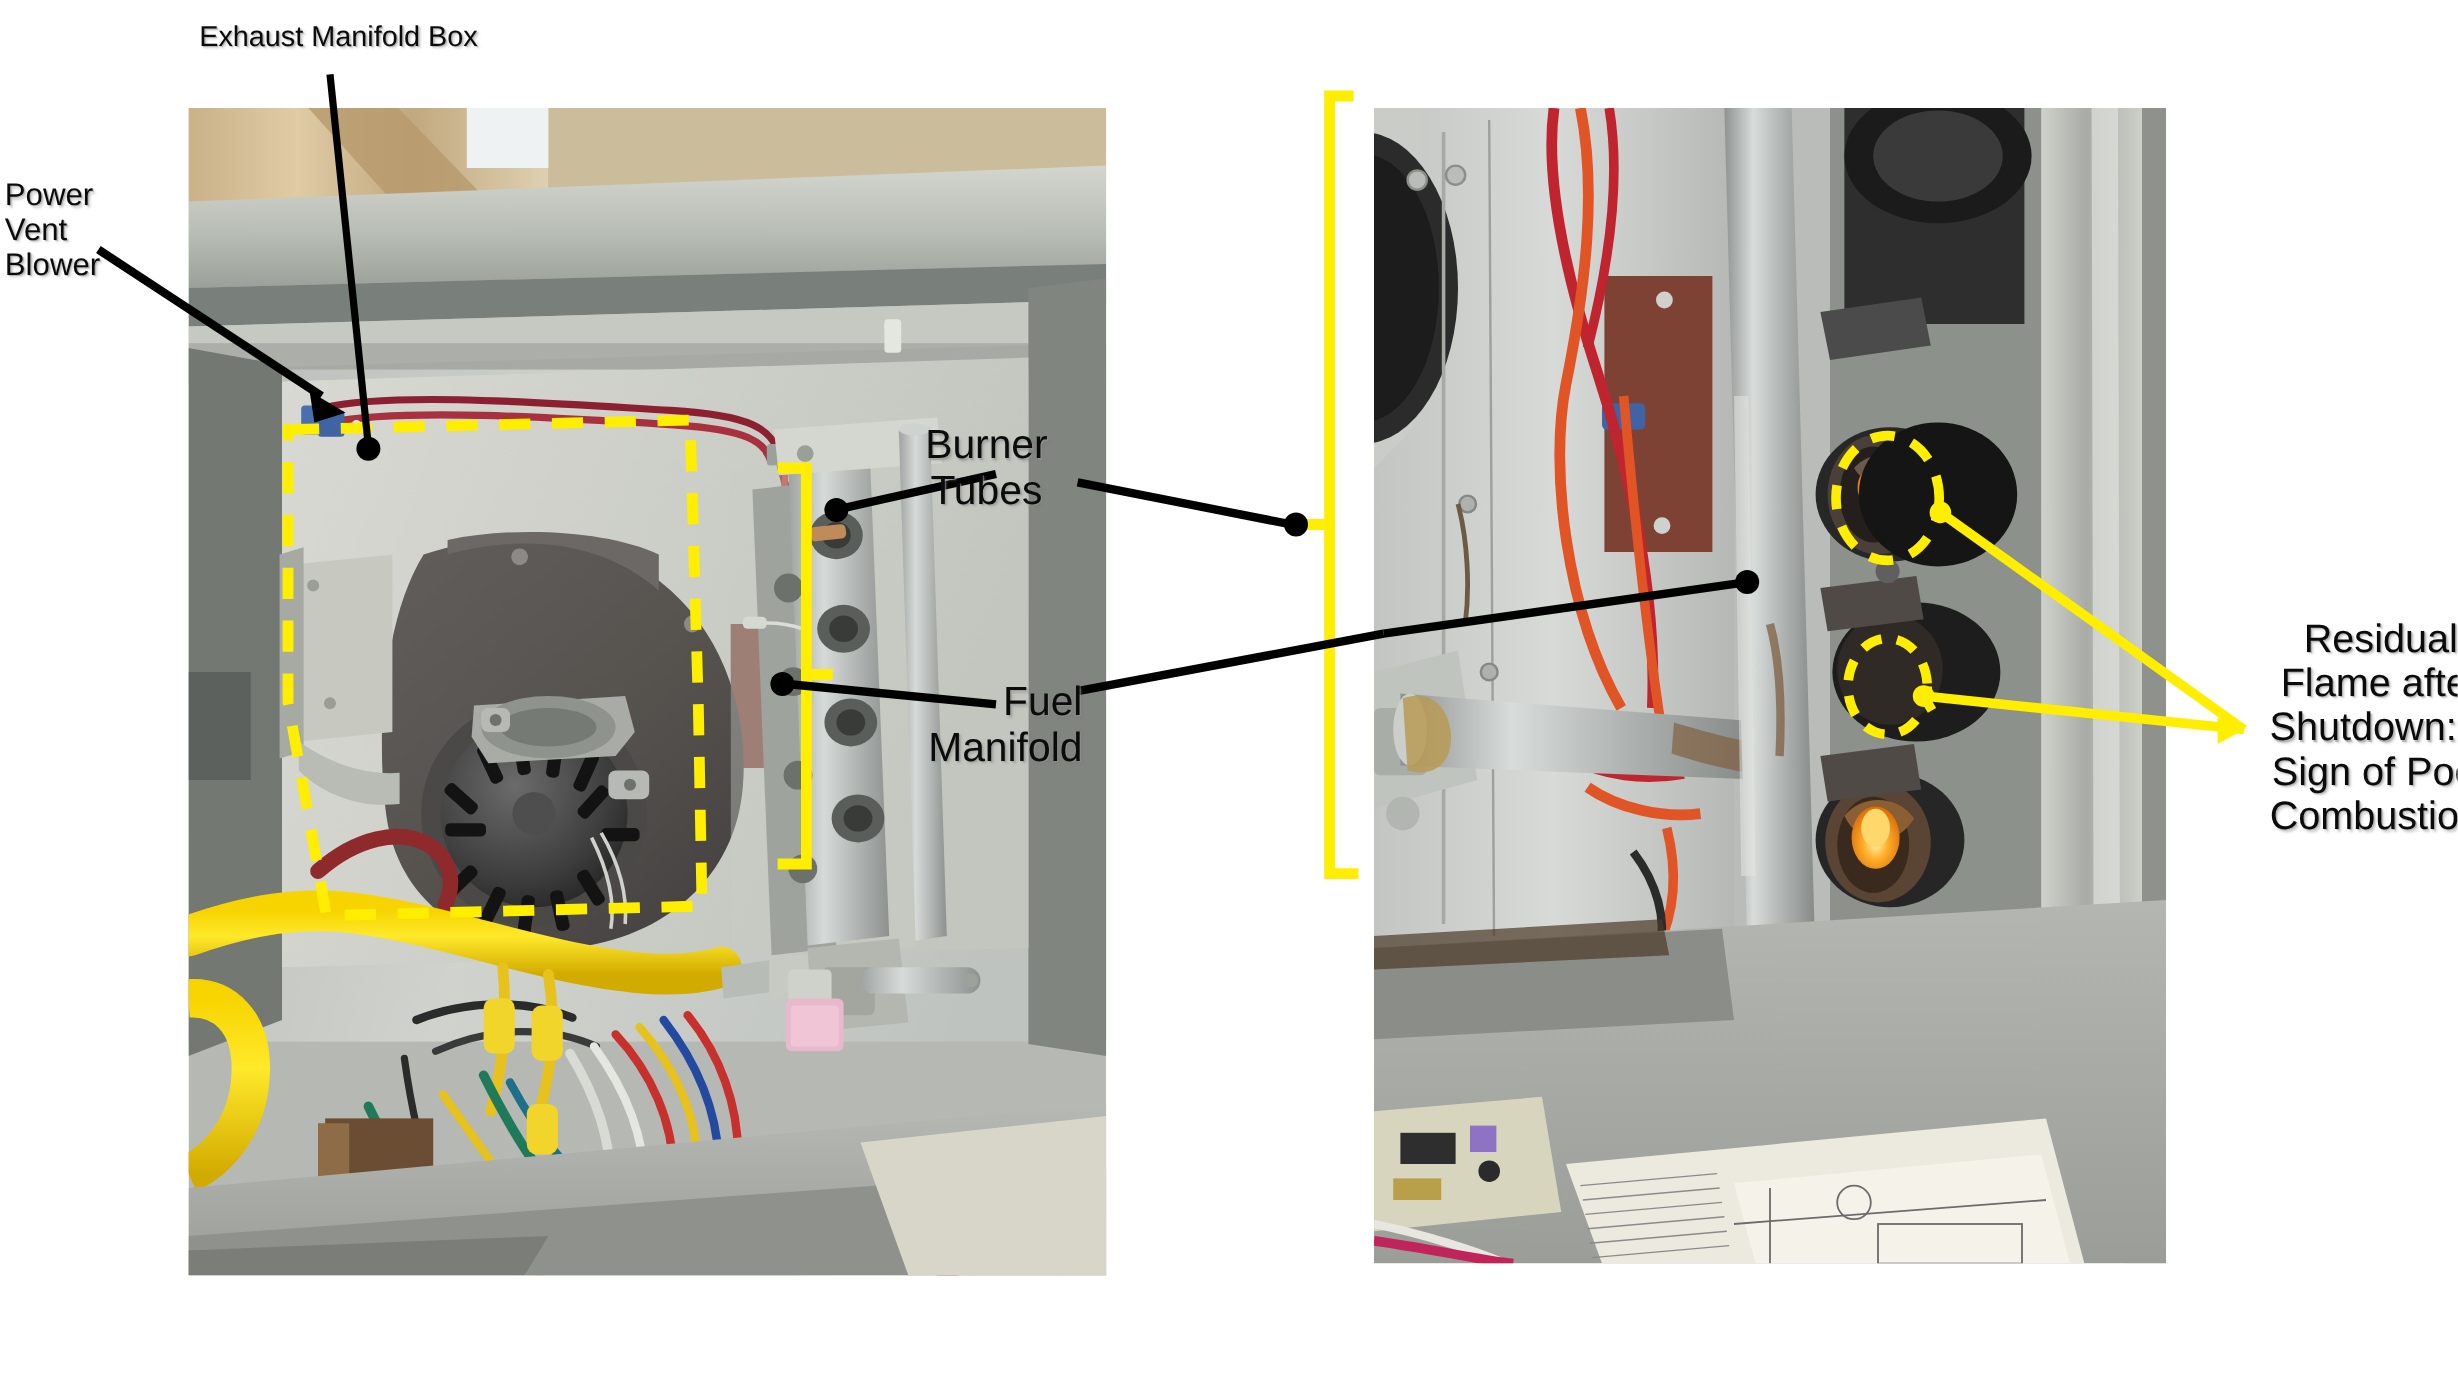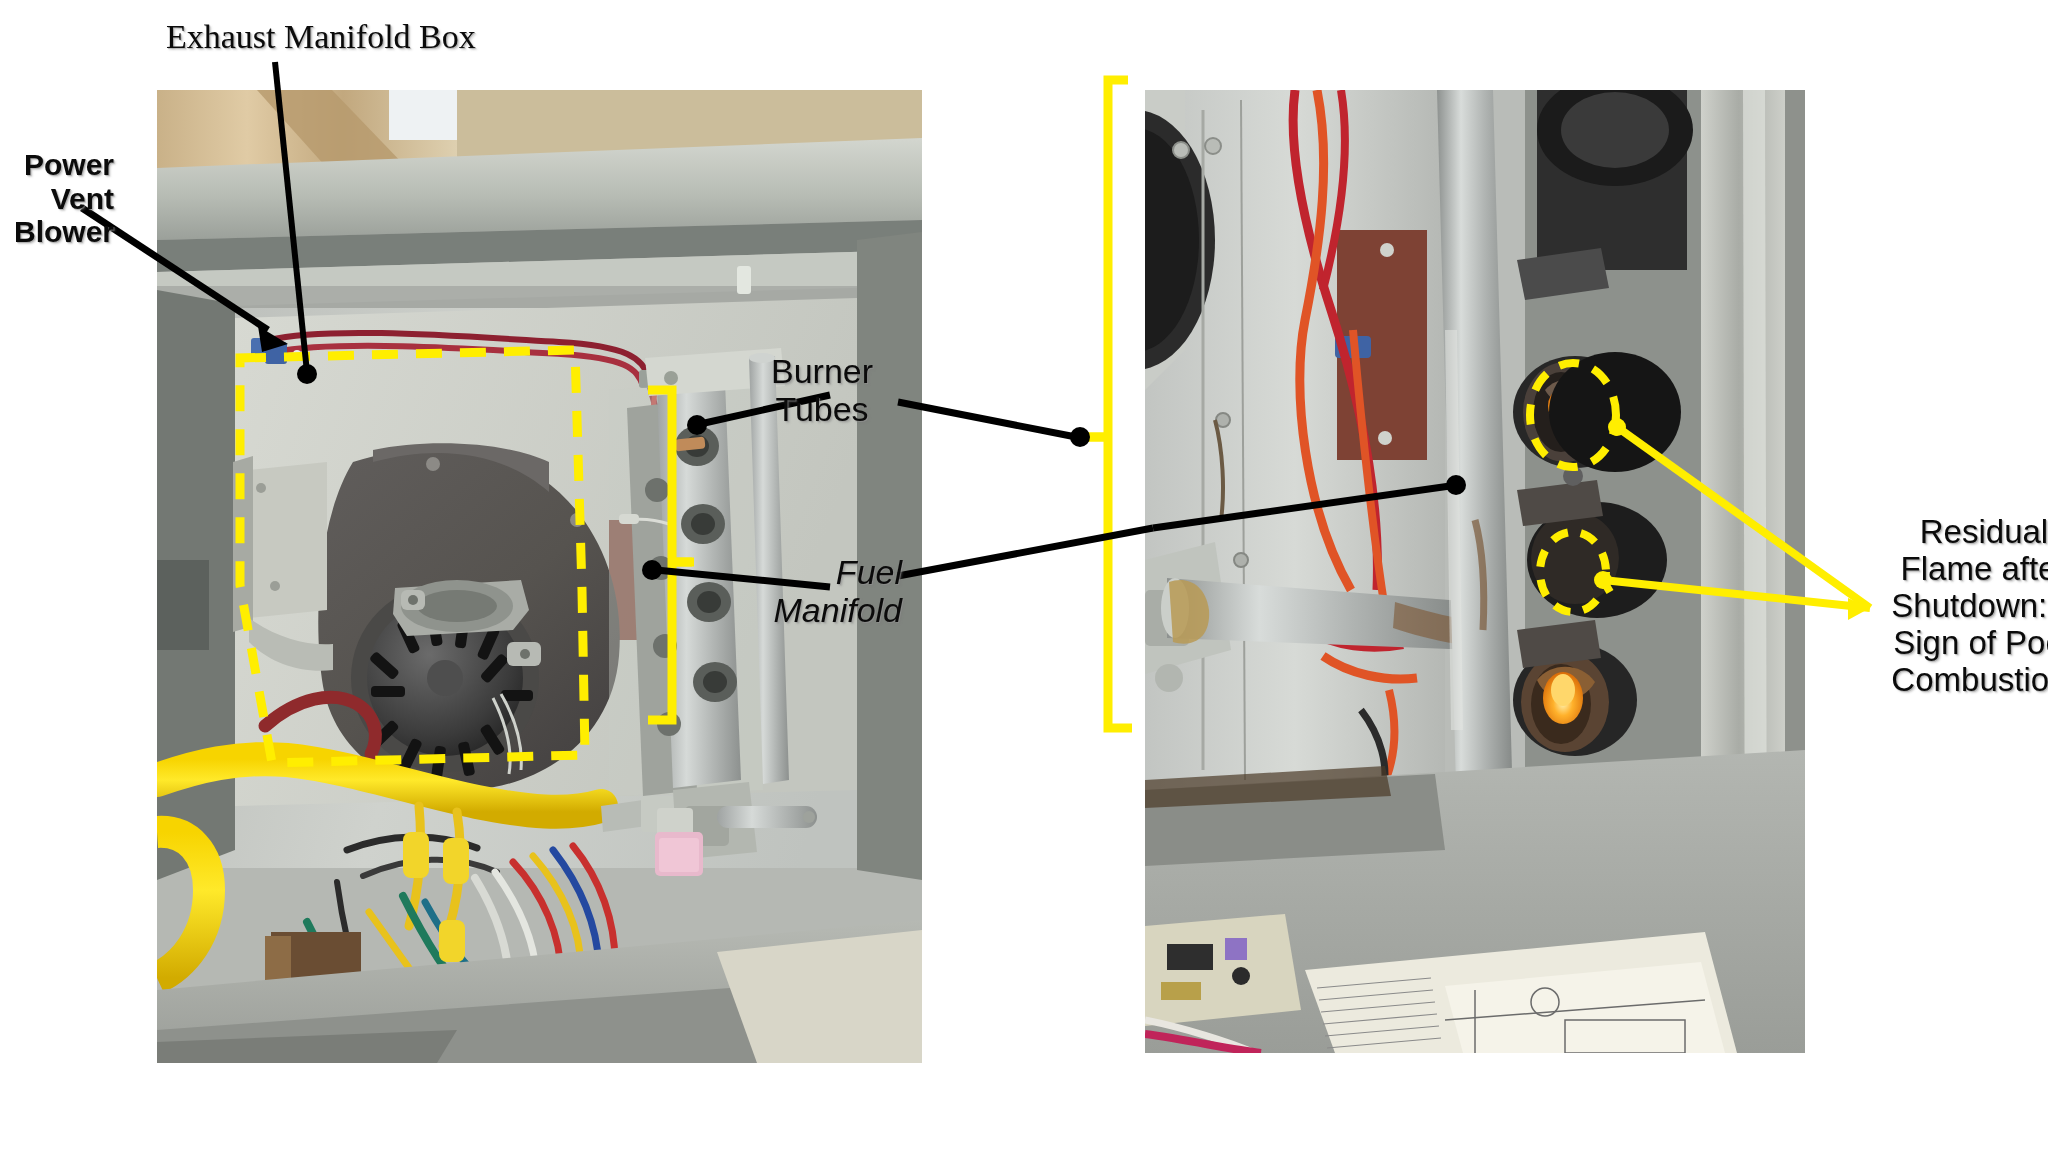--- a/index.html
+++ b/index.html
@@ -18,7 +18,7 @@
     text-shadow:1px 1px 0 rgba(150,150,150,.55), 2px 2px 2px rgba(120,120,120,.35);
     white-space:pre-line;
   }
-  .lbl-exhaust{left:166px;top:18px;font-size:34px;font-family:Liberation Serif, serif;}
+  .lbl-exhaust{left:166px;top:18px;font-size:24px;}
   .lbl-power{left:4px;top:148px;font-size:30px;text-align:right;width:110px;font-weight:bold;}
   .lbl-burner{left:742px;top:352px;font-size:34px;text-align:center;width:160px;}
   .lbl-fuel{left:742px;top:553px;font-size:34px;text-align:right;width:160px;font-style:italic;}

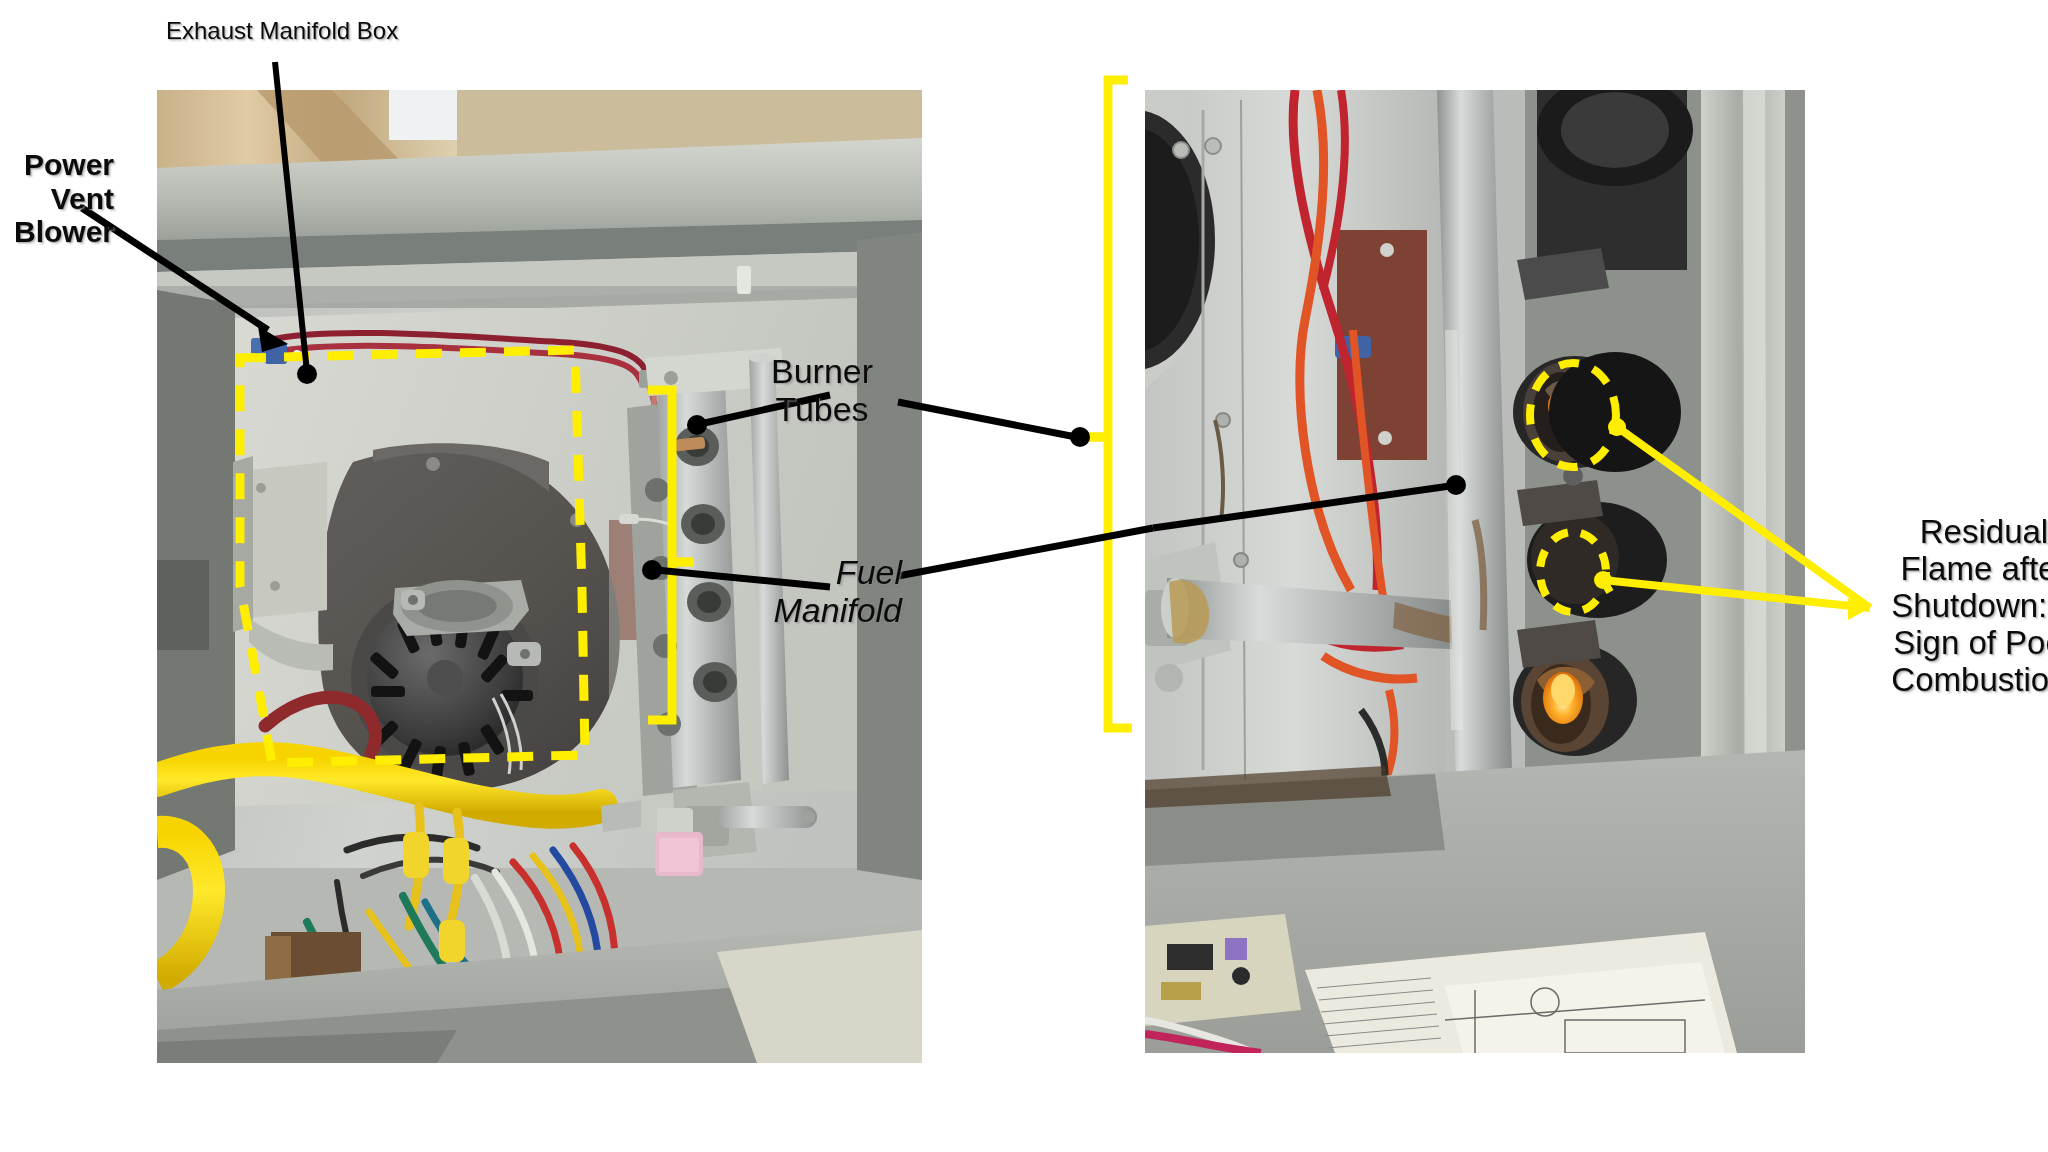--- a/index.html
+++ b/index.html
@@ -19,7 +19,7 @@
     white-space:pre-line;
   }
   .lbl-exhaust{left:166px;top:18px;font-size:24px;}
-  .lbl-power{left:4px;top:148px;font-size:30px;text-align:right;width:110px;font-weight:bold;}
+  .lbl-power{left:4px;top:148px;font-size:26px;text-align:left;width:110px;}
   .lbl-burner{left:742px;top:352px;font-size:34px;text-align:center;width:160px;}
   .lbl-fuel{left:742px;top:553px;font-size:34px;text-align:right;width:160px;font-style:italic;}
   .lbl-residual{left:1884px;top:514px;font-size:33px;text-align:center;width:200px;}

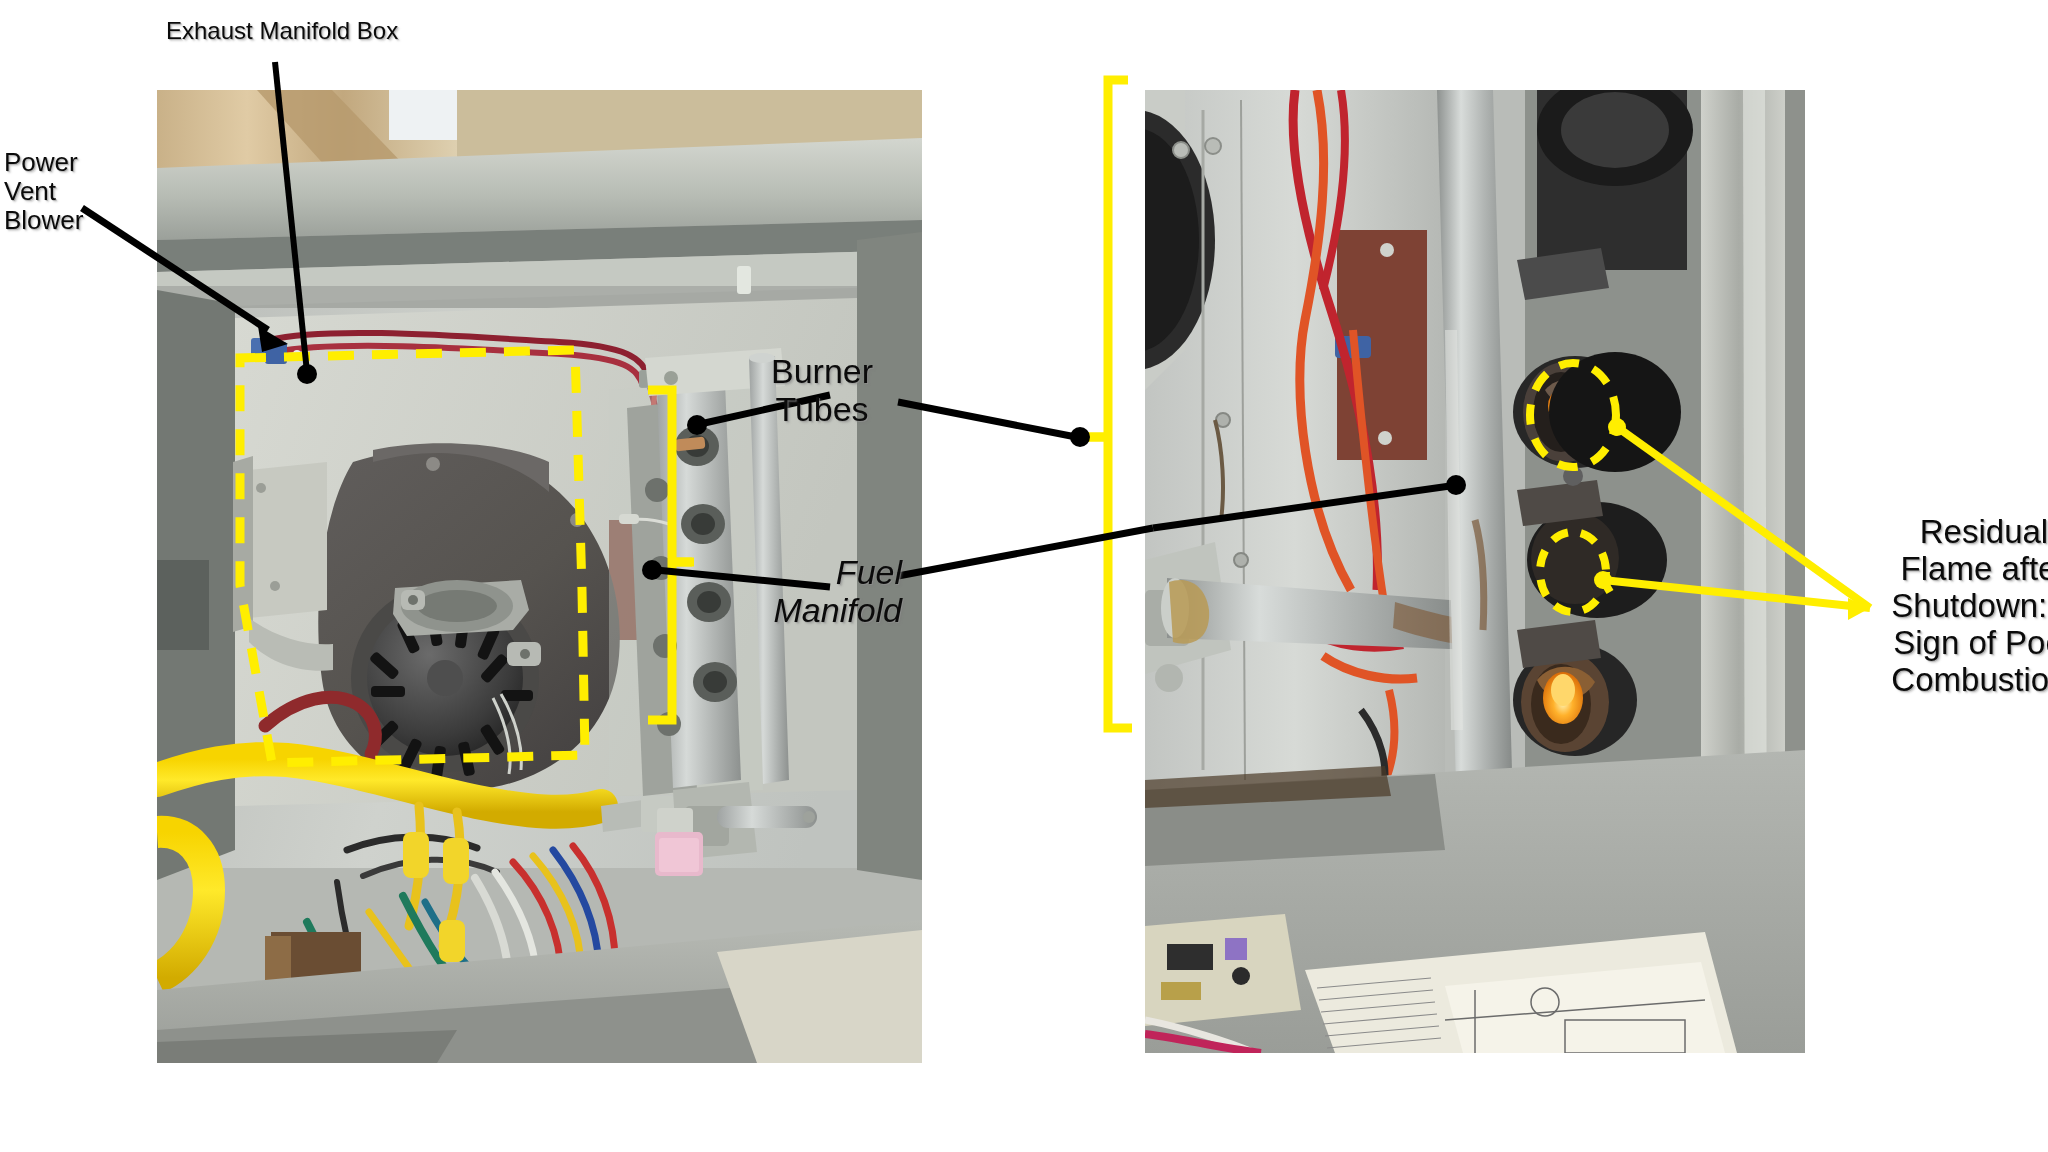--- a/index.html
+++ b/index.html
@@ -21,7 +21,7 @@
   .lbl-exhaust{left:166px;top:18px;font-size:24px;}
   .lbl-power{left:4px;top:148px;font-size:26px;text-align:left;width:110px;}
   .lbl-burner{left:742px;top:352px;font-size:34px;text-align:center;width:160px;}
-  .lbl-fuel{left:742px;top:553px;font-size:34px;text-align:right;width:160px;font-style:italic;}
+  .lbl-fuel{left:742px;top:566px;font-size:34px;text-align:right;width:160px;}
   .lbl-residual{left:1884px;top:514px;font-size:33px;text-align:center;width:200px;}
 
   #overlay{position:absolute;left:0;top:0;width:2048px;height:1152px;pointer-events:none;}

